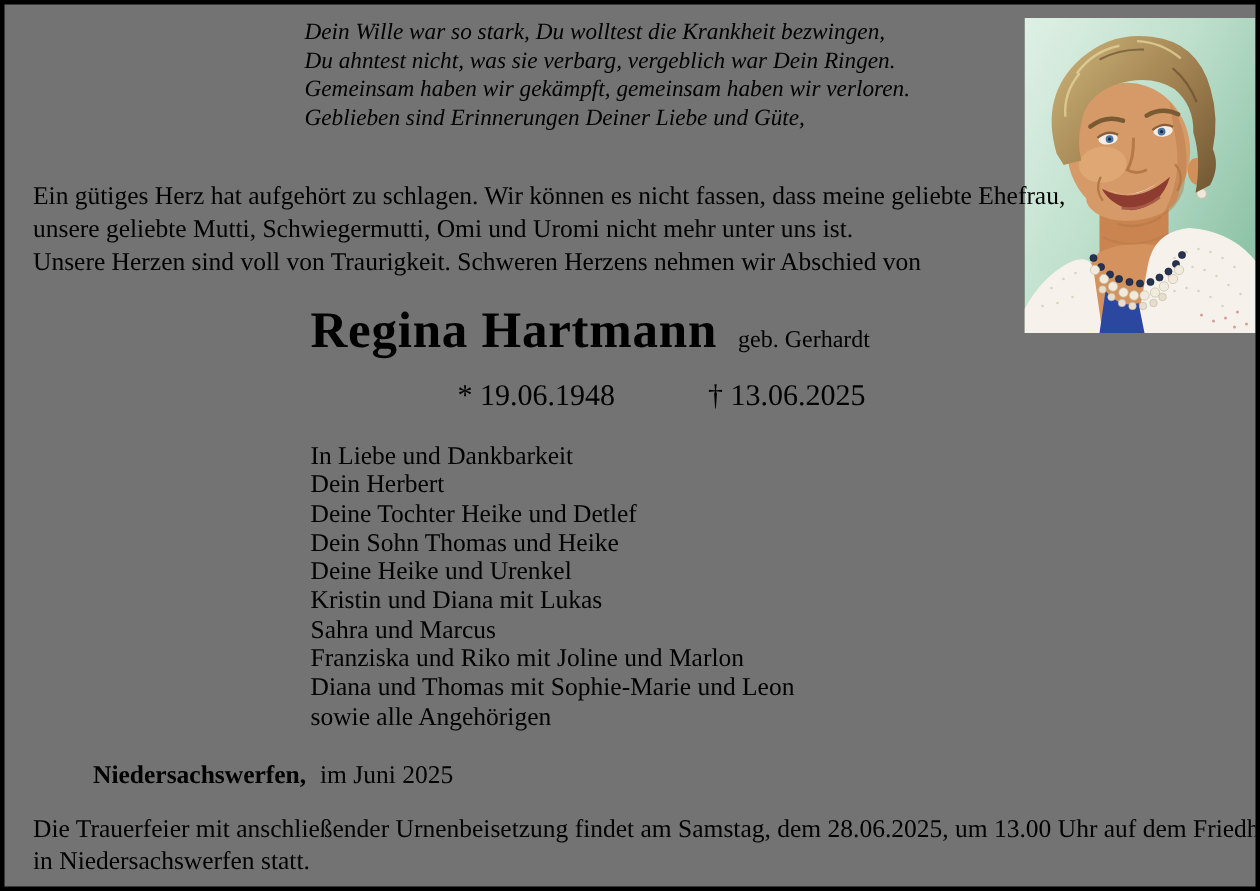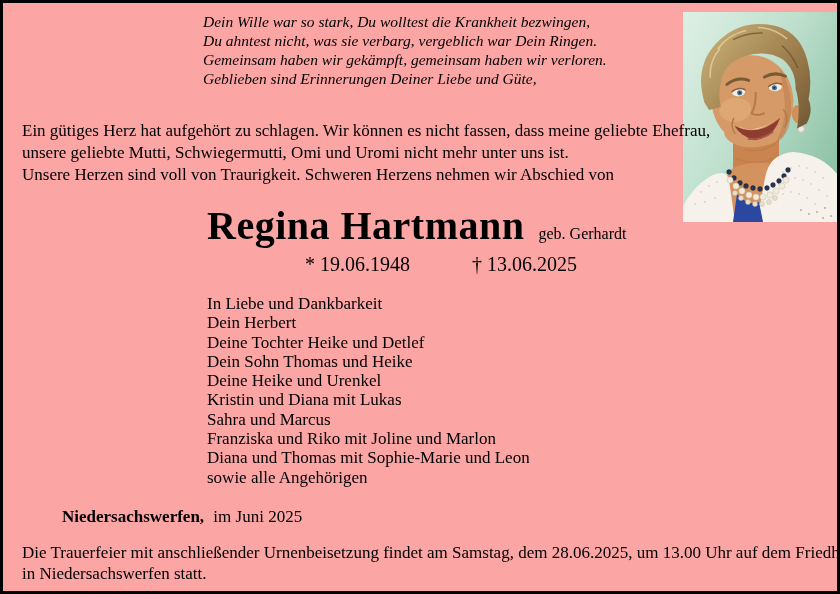--- a/index.html
+++ b/index.html
@@ -9,7 +9,7 @@
     height: 594px;
     box-sizing: border-box;
     border: 3px solid #000000;
-    background: #fca5a5;
+    background: #737373;
     font-family: "Liberation Serif", serif;
     color: #000000;
     overflow: hidden;

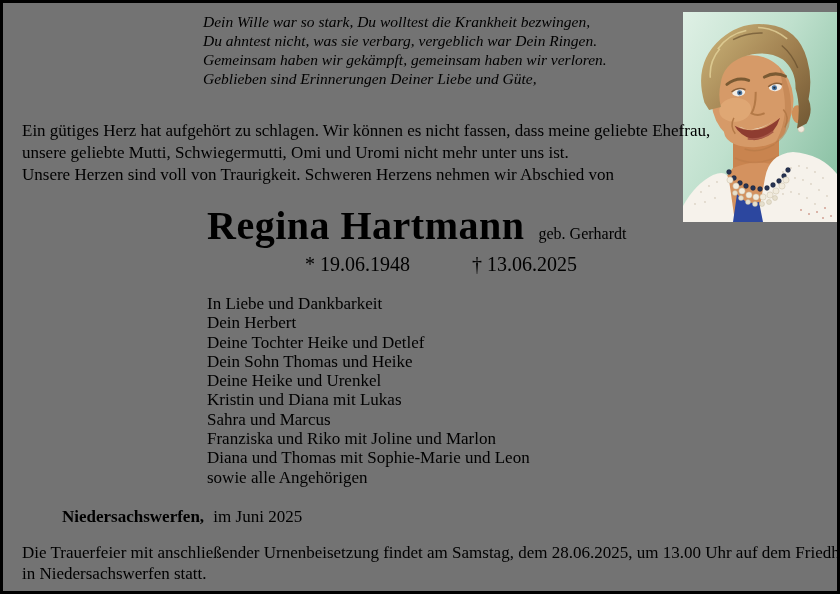--- a/index.html
+++ b/index.html
@@ -43,7 +43,7 @@
     white-space: nowrap;
   }
   .deceased-name {
-    font-size: 40px;
+    font-size: 34px;
     font-weight: bold;
     letter-spacing: 0.5px;
     text-align: center;

